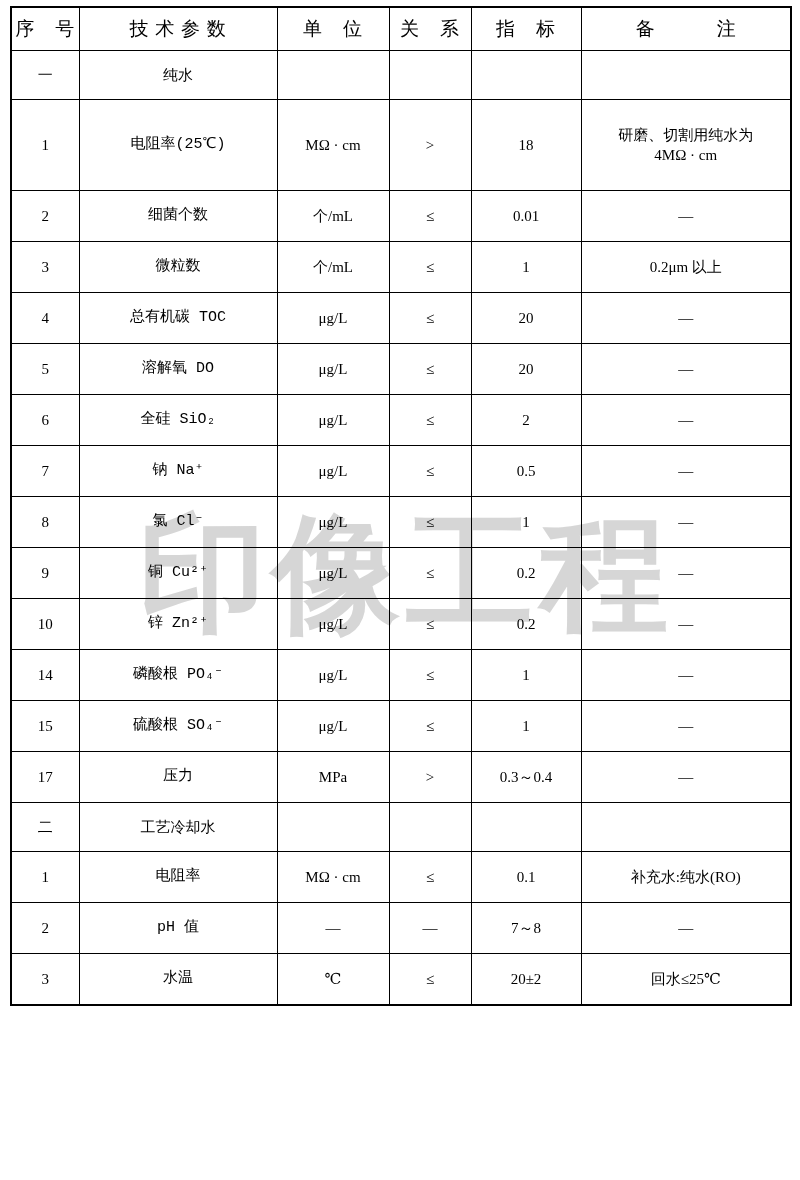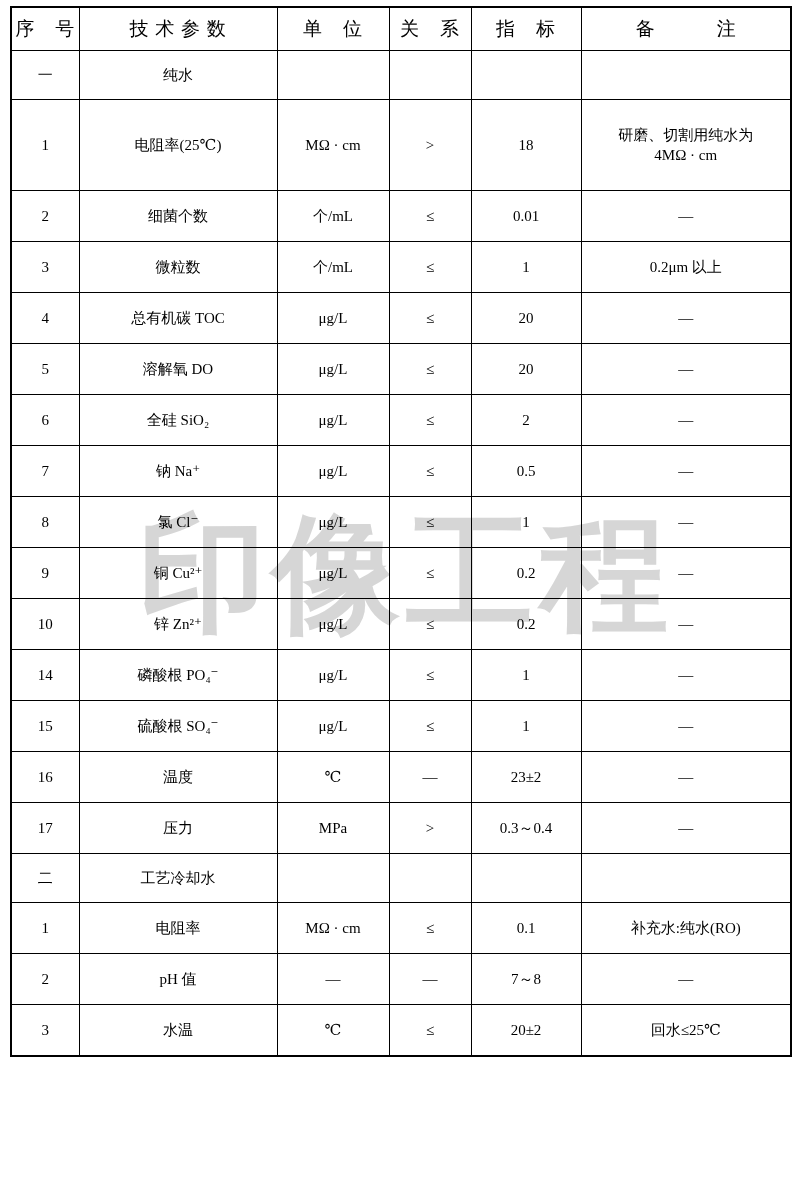--- a/index.html
+++ b/index.html
@@ -64,7 +64,7 @@
   tr.group td { height: 44px; }
 
   .idx { font-size: 15px; }
-  .param { font-size: 16px; }
+  .param { font-size: 16px; font-family: Liberation Mono, monospace; }
   .unit { font-size: 15px; }
   .rel { font-size: 17px; }
   .val { font-size: 15px; }

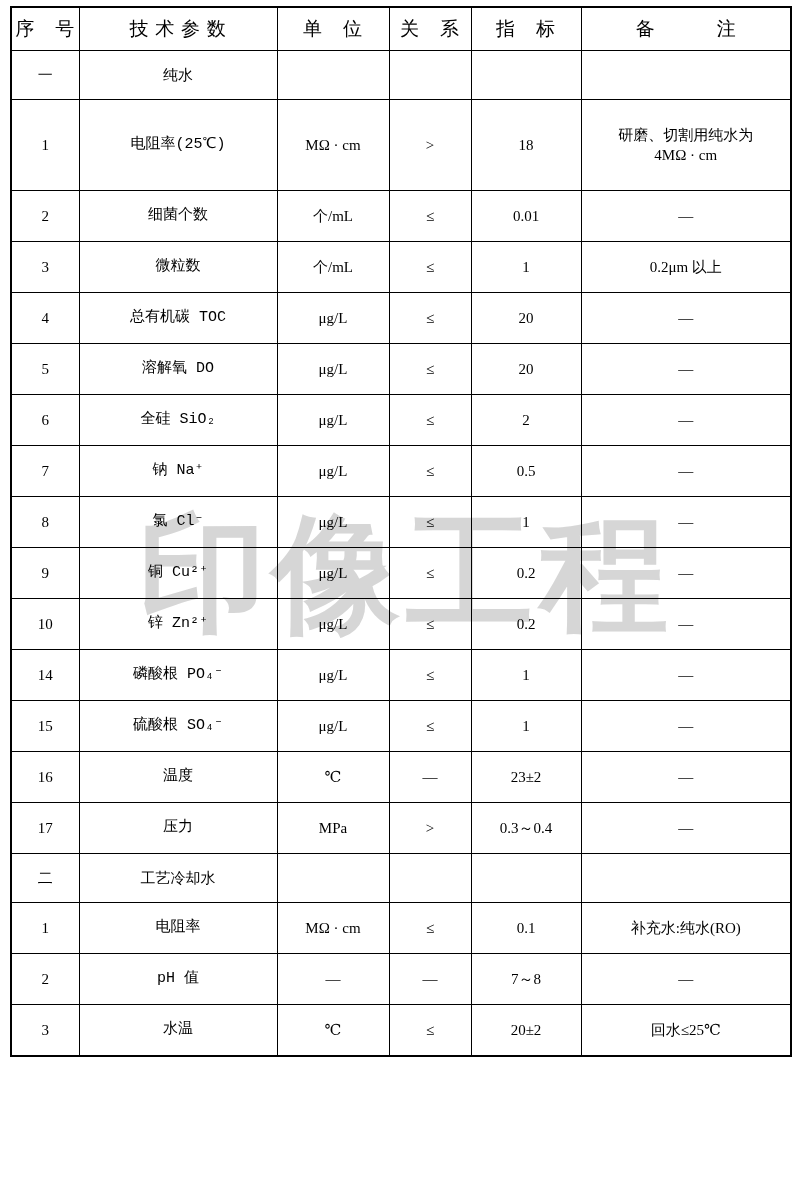--- a/index.html
+++ b/index.html
@@ -248,16 +248,6 @@
           </td>
         </tr>
         <tr class="r">
-          <td class="idx">16</td>
-          <td class="param">温度</td>
-          <td class="unit">℃</td>
-          <td class="rel">—</td>
-          <td class="val">23±2</td>
-          <td class="note">
-            <span class="ln">—</span>
-          </td>
-        </tr>
-        <tr class="r">
           <td class="idx">17</td>
           <td class="param">压力</td>
           <td class="unit">MPa</td>

